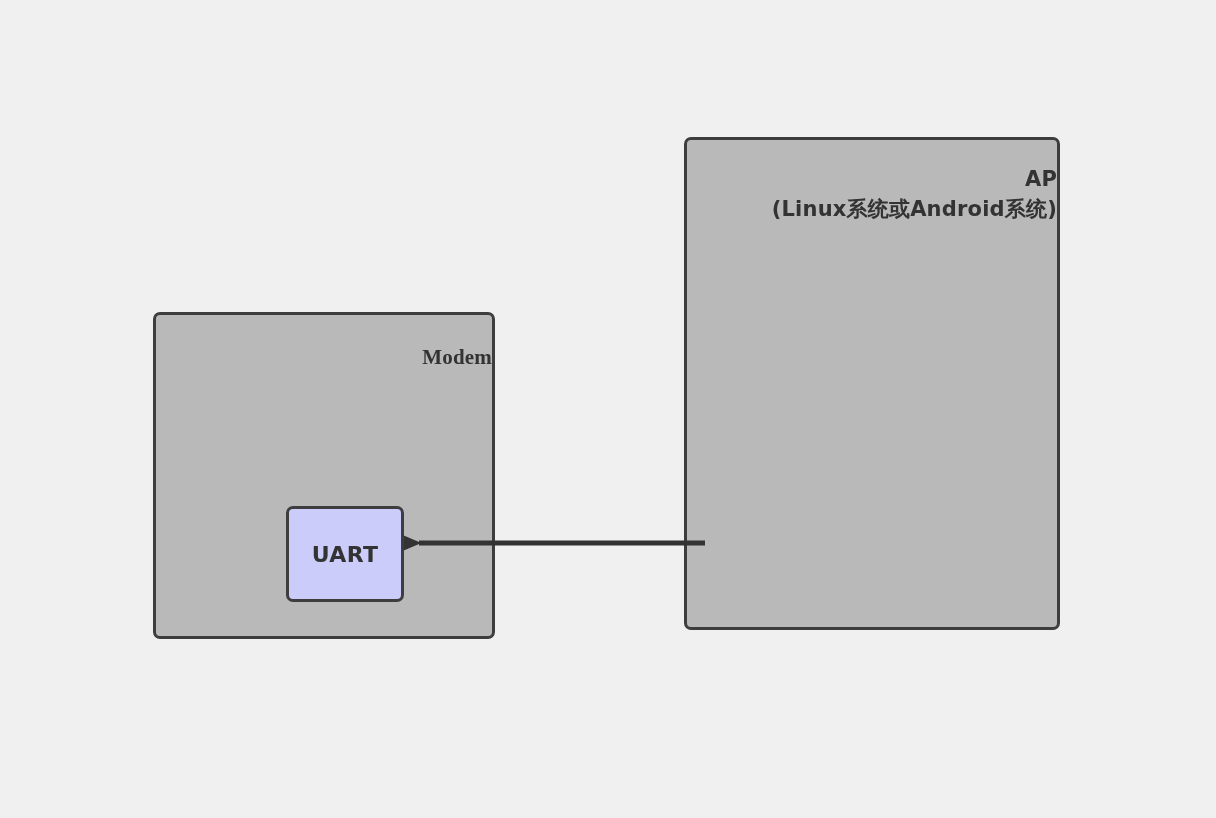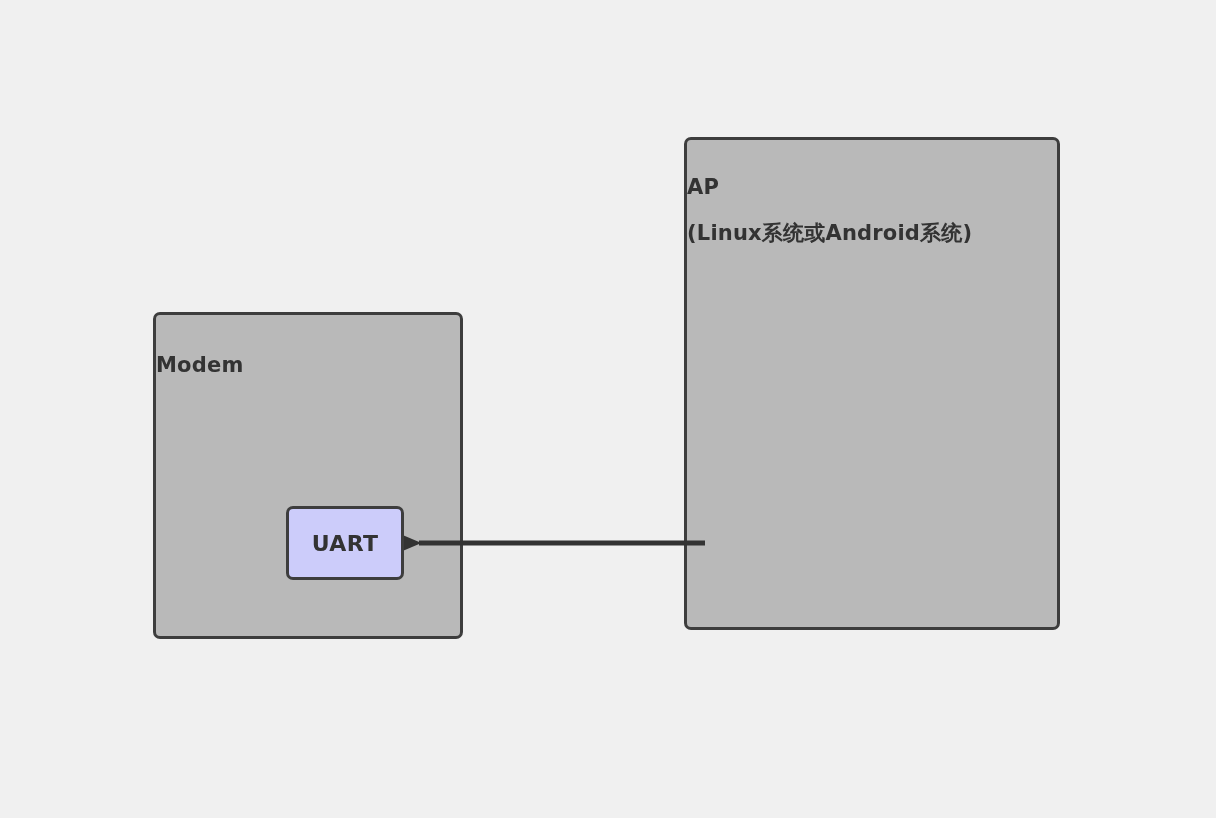--- a/index.html
+++ b/index.html
@@ -38,11 +38,11 @@
     position: absolute;
     left: 0;
     right: 0;
-    text-align: left;
+    text-align: right;
     color: #333333;
     font-weight: bold;
     font-size: 21px;
-    line-height: 46px;
+    line-height: 30px;
     letter-spacing: 0.2px;
     white-space: pre-line;
   }

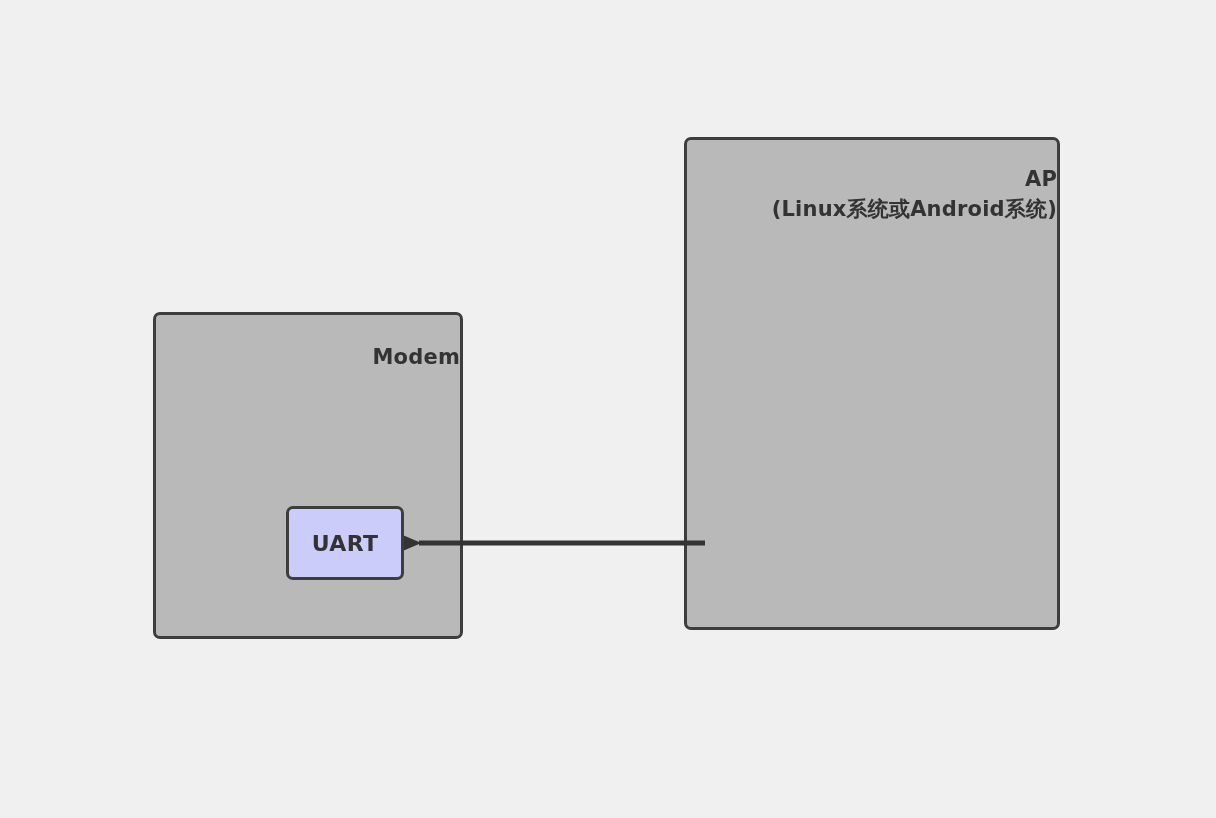--- a/index.html
+++ b/index.html
@@ -55,8 +55,9 @@
   #modem-box {
     left: 153px;
     top: 312px;
-    width: 310px;
+    width: 342px;
     height: 327px;
+    font-family: Liberation Serif, serif;
   }
   #modem-box .node-title {
     top: 27px;

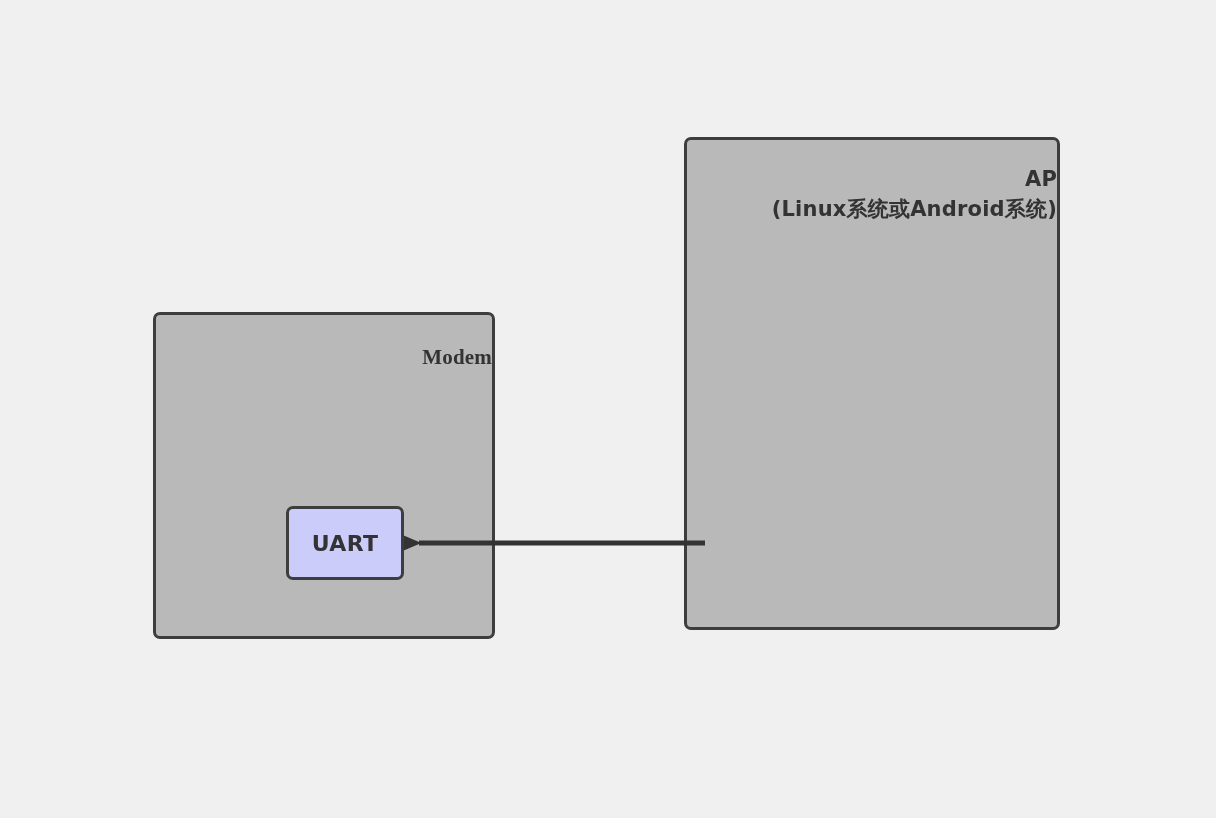--- a/index.html
+++ b/index.html
@@ -75,7 +75,7 @@
     left: 286px;
     top: 506px;
     width: 118px;
-    height: 74px;
+    height: 96px;
   }
   #ril-box {
     left: 705px;

